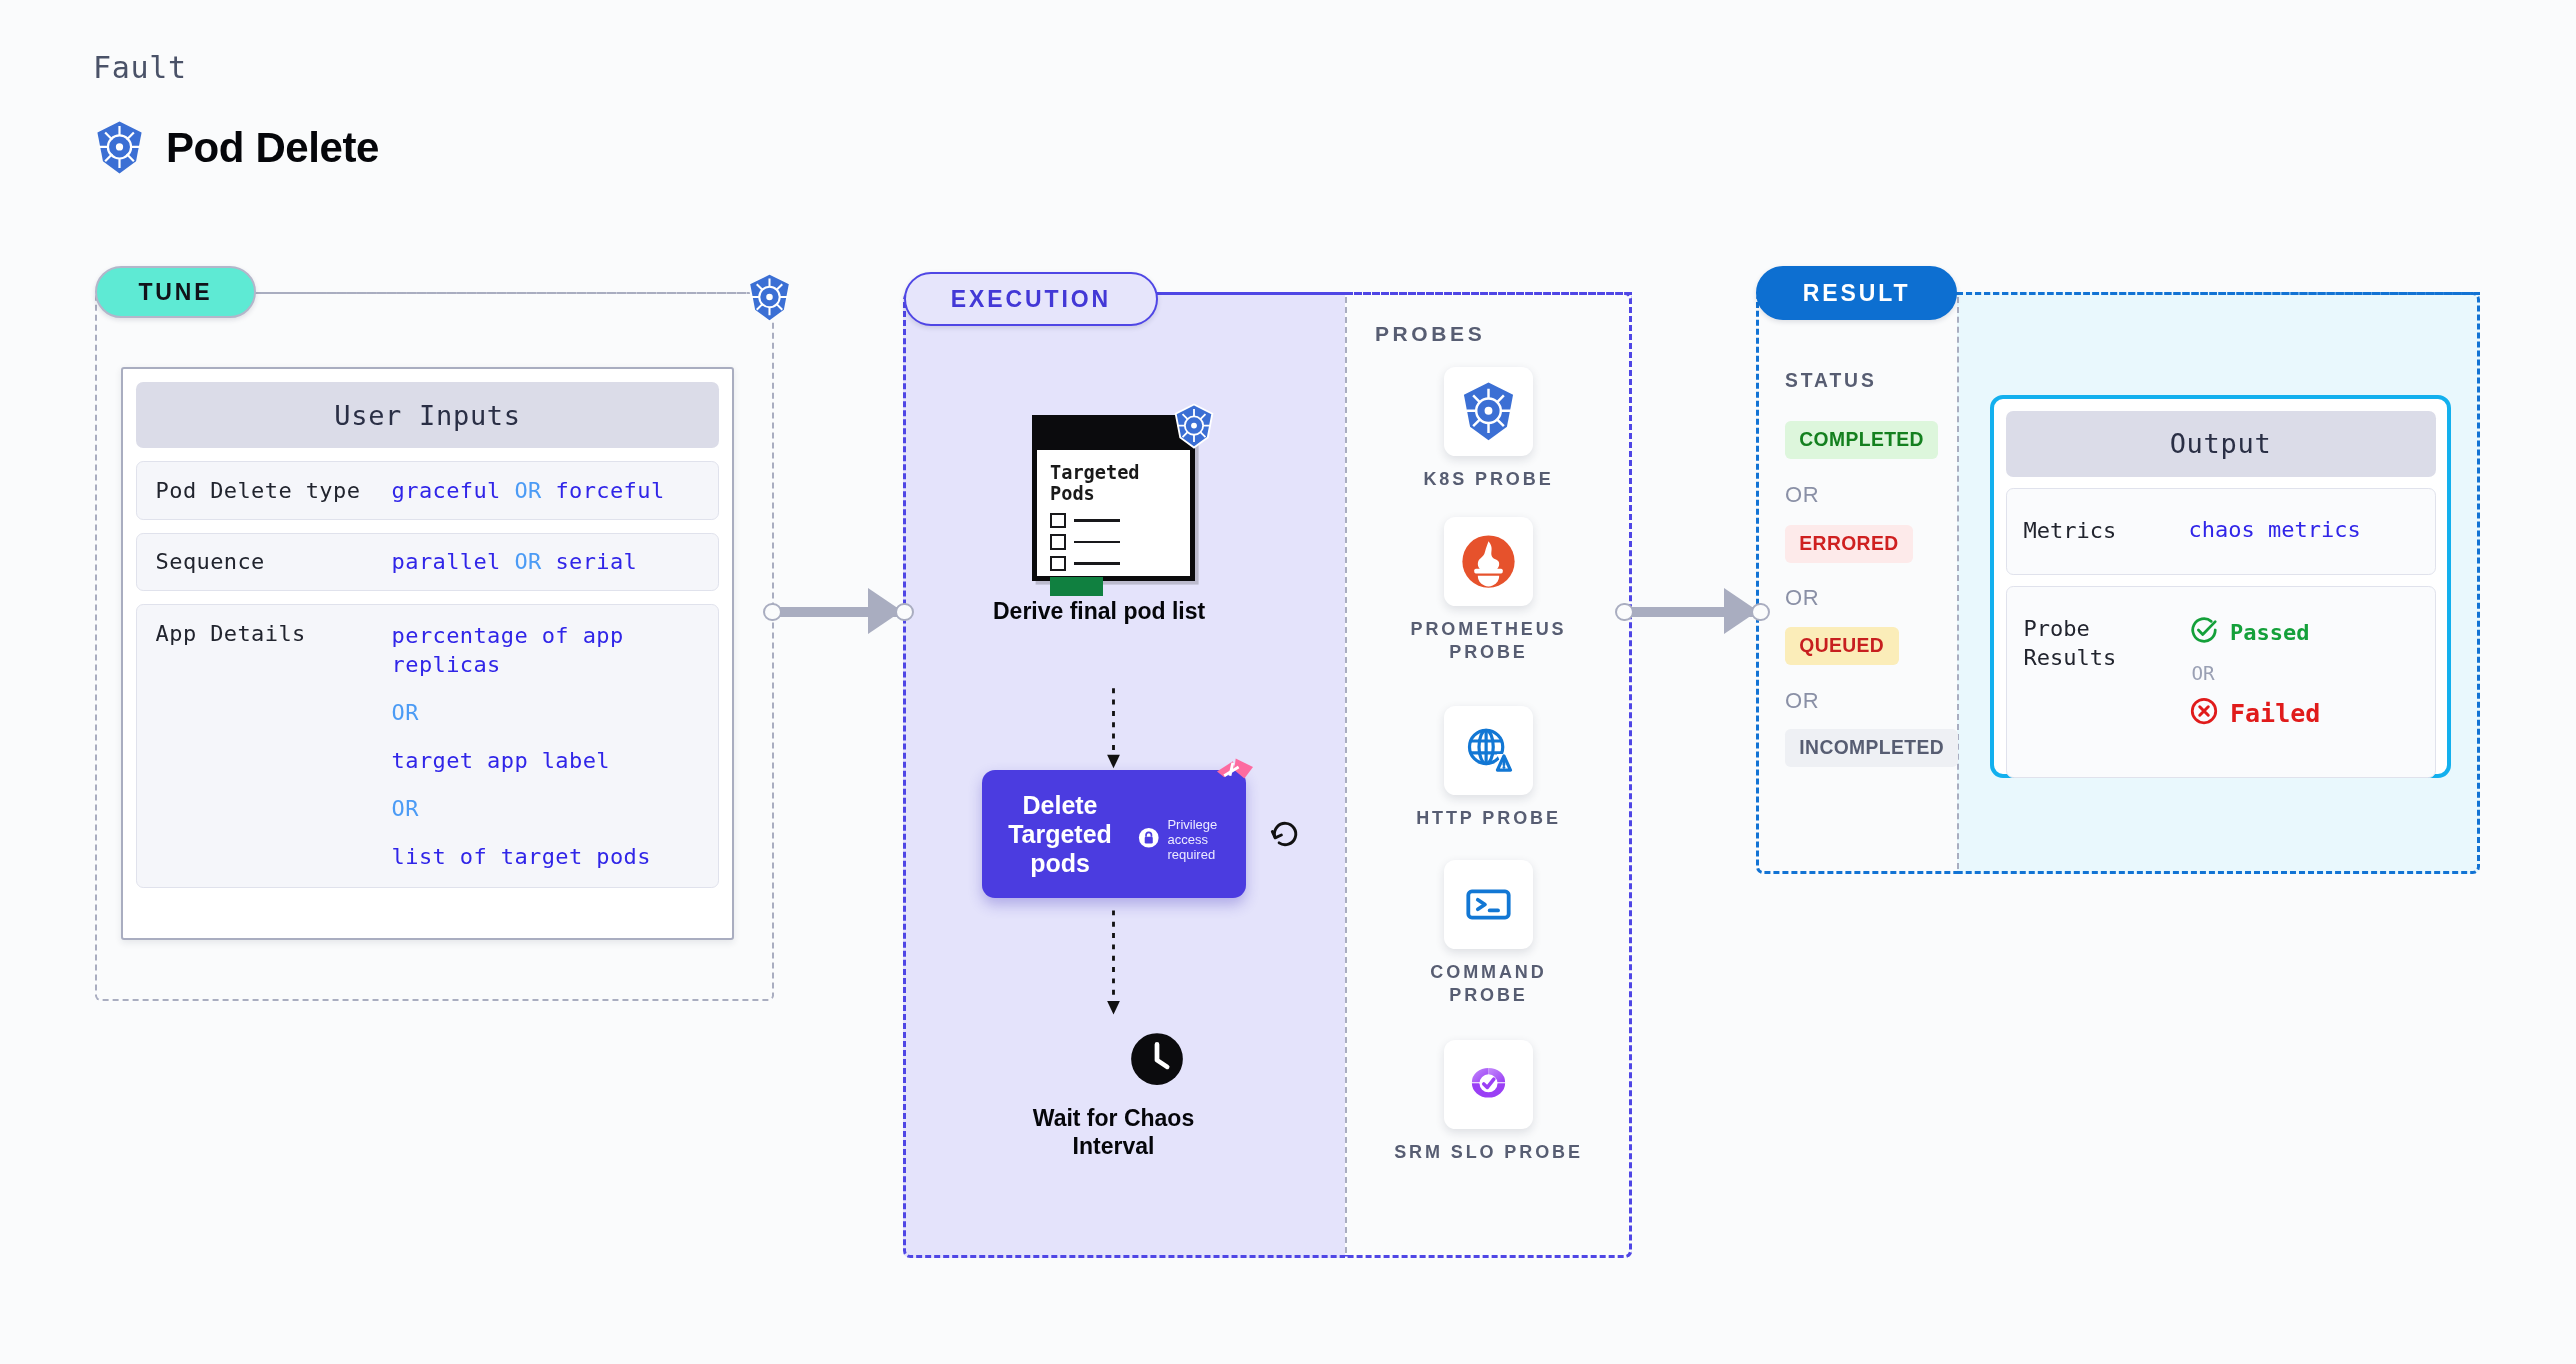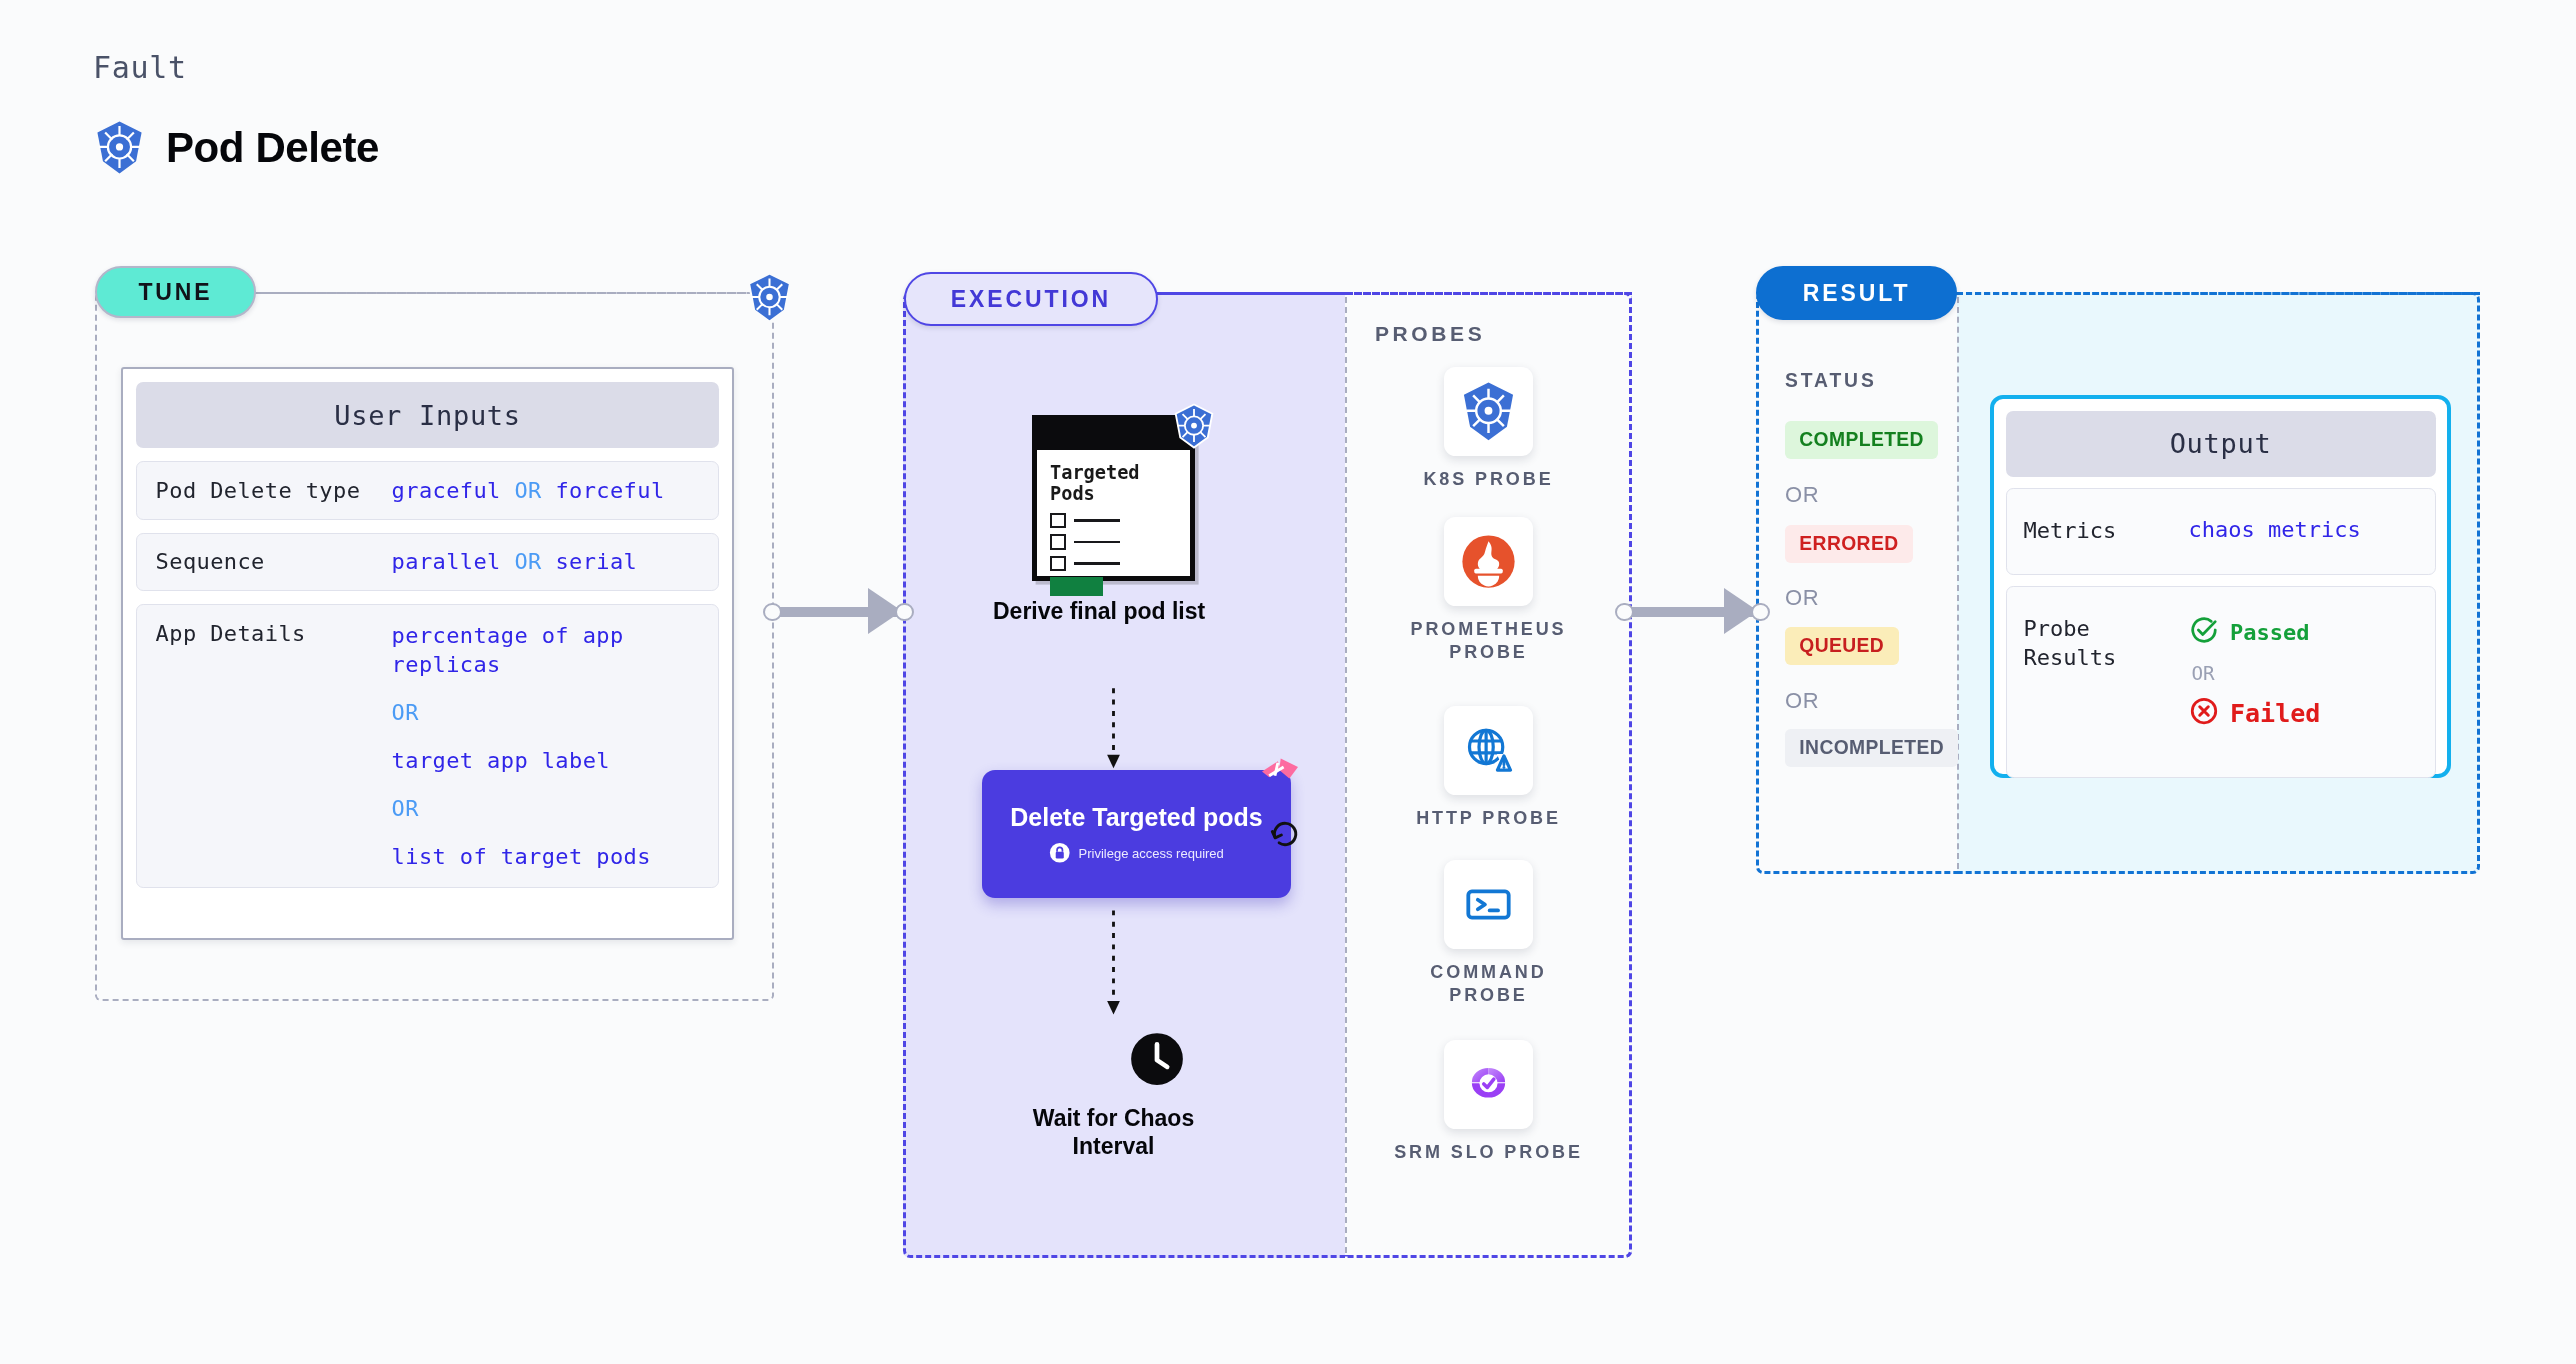--- a/index.html
+++ b/index.html
@@ -156,10 +156,10 @@
 
   .delete-node {
     position: absolute; left: 982px; top: 770px;
-    width: 309px; height: 128px;
+    width: 264px; height: 128px;
     background: #4b3ce0; border-radius: 13px;
     box-shadow: 0 6.4px 14.3px rgba(60,45,190,0.30);
-    display: flex; flex-direction: column; align-items: center;
+    display: flex; flex-direction: row; align-items: center;
     justify-content: center; overflow: visible;
   }
   .delete-title {

